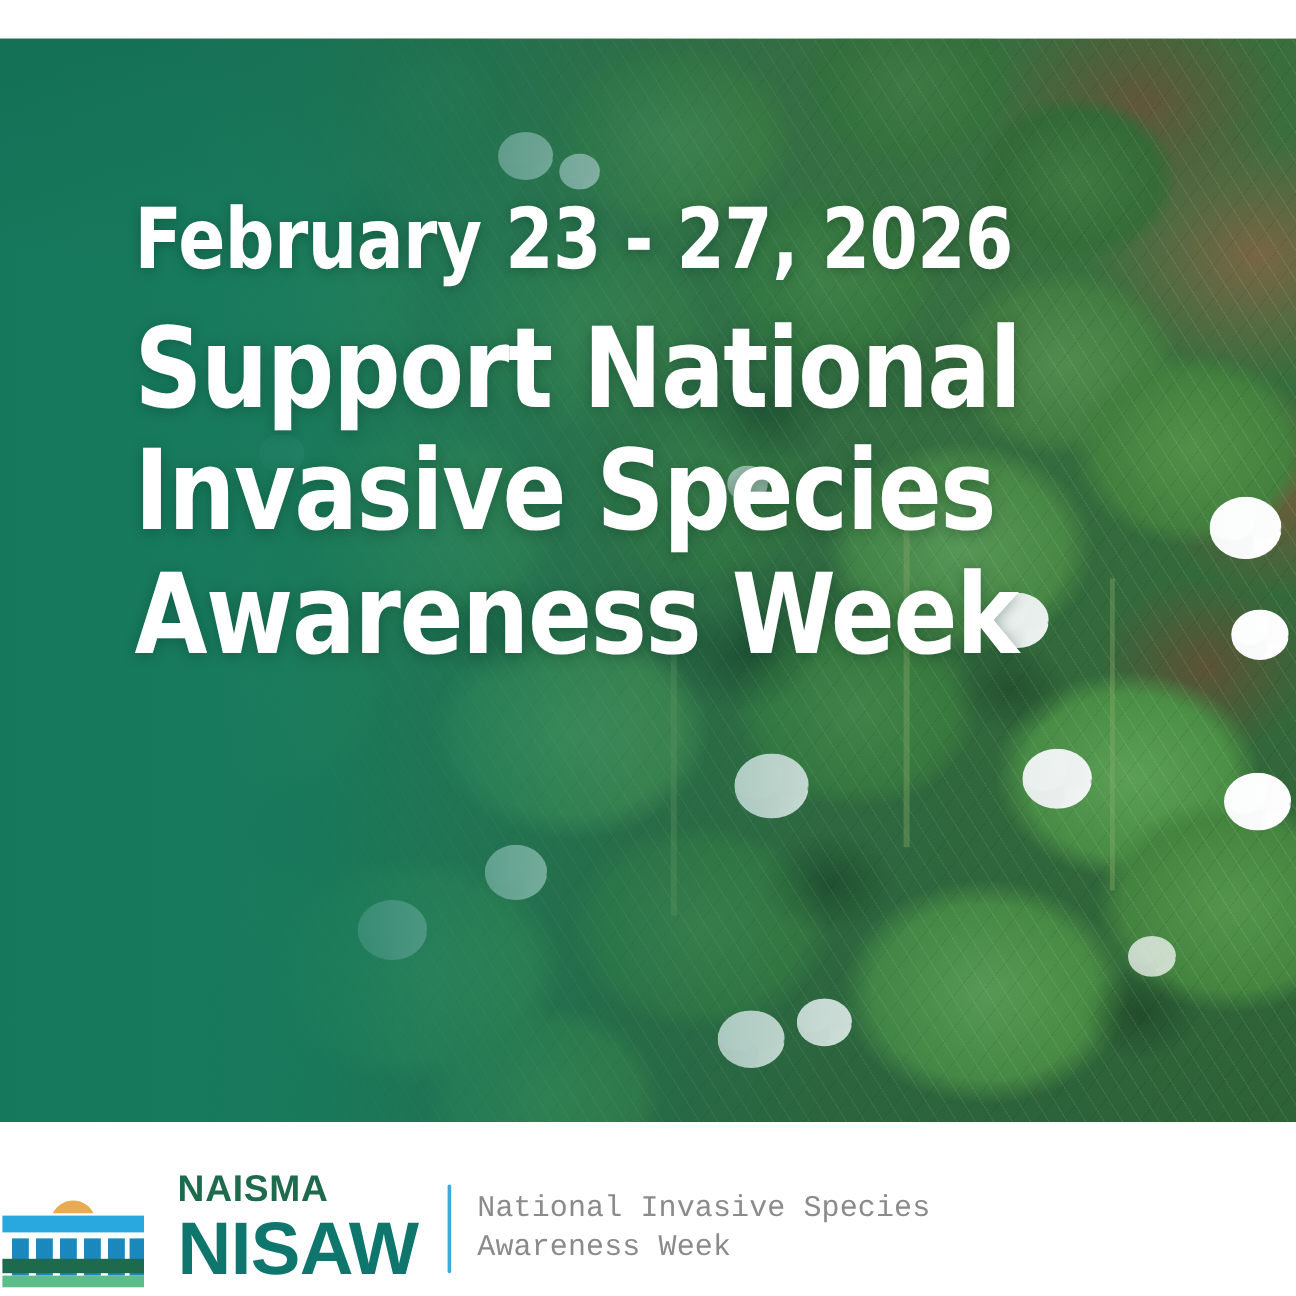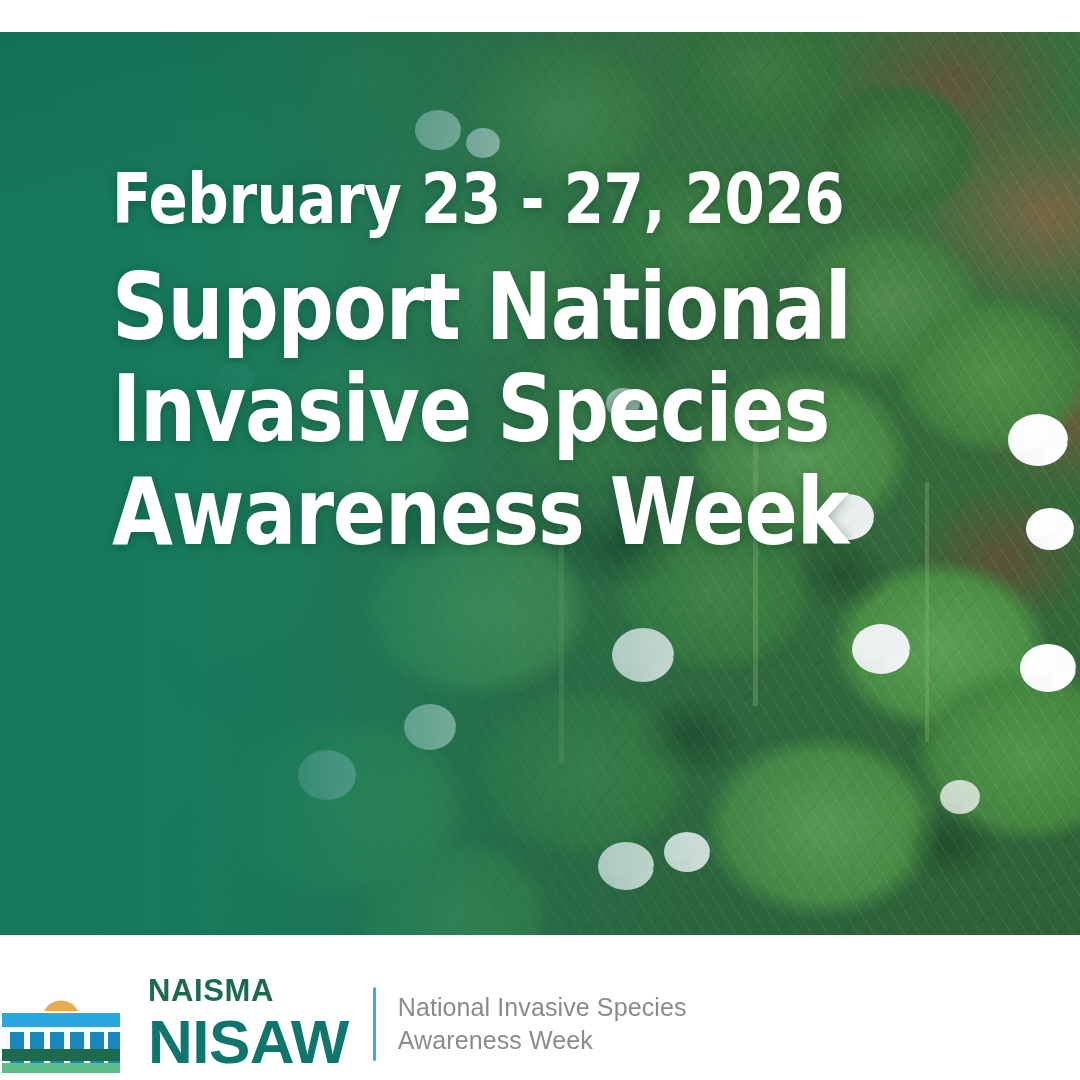--- a/index.html
+++ b/index.html
@@ -214,7 +214,7 @@
     border-radius:2px;
   }
   .tagline {
-    font-family:Liberation Sans, sans-serif;
+    font-family:Liberation Mono, monospace;
     font-weight:400;
     font-size:25px;
     line-height:1.30;

